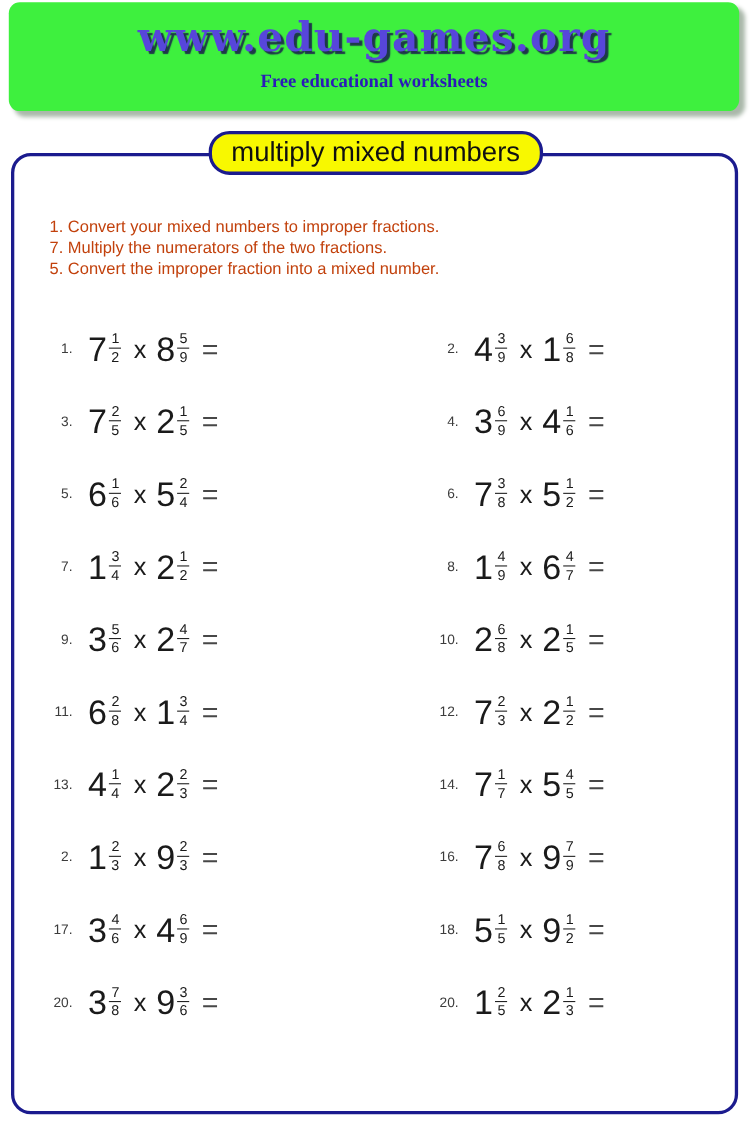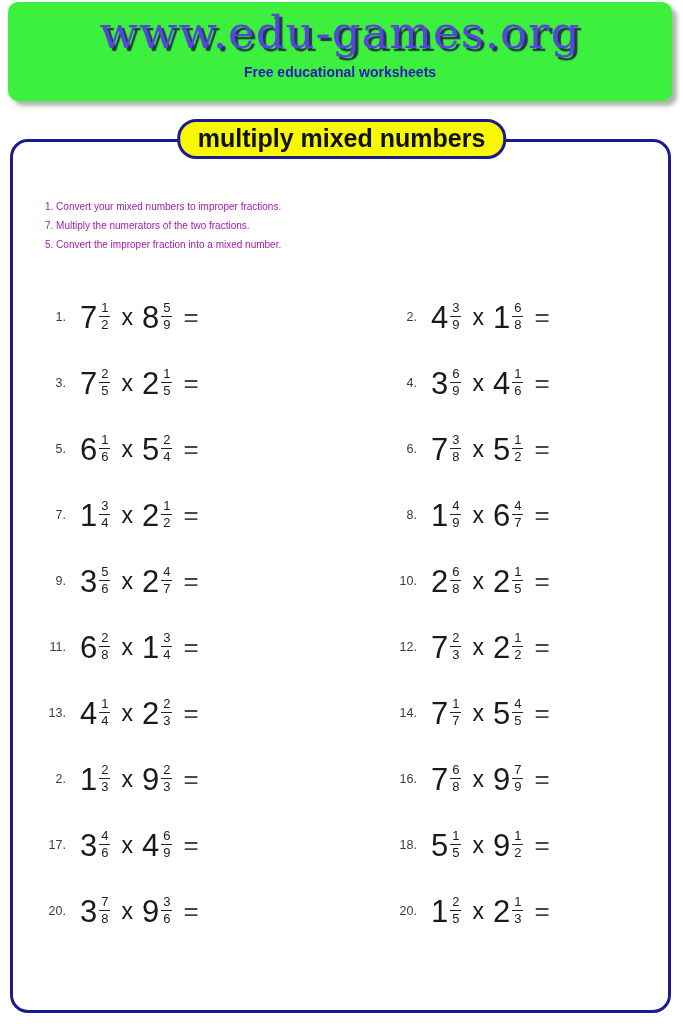--- a/index.html
+++ b/index.html
@@ -30,8 +30,8 @@
   }
   .site-title{
     font-family:"DejaVu Serif", serif;
-    font-weight:400;
-    font-size:45px;
+    font-weight:700;
+    font-size:37px;
     line-height:46px;
     color:var(--title-purple);
     text-shadow:3px 3px 1px rgba(25,25,75,0.85);

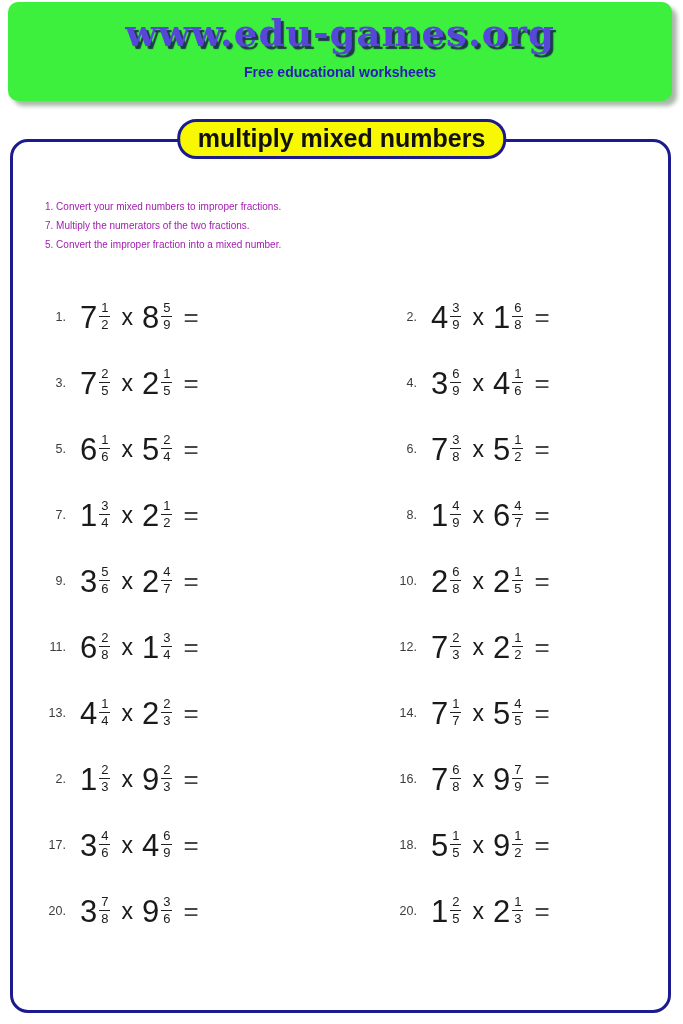--- a/index.html
+++ b/index.html
@@ -38,9 +38,9 @@
     letter-spacing:1px;
   }
   .tagline{
-    font-family:Liberation Sans, sans-serif;
+    font-family:Liberation Serif, serif;
     font-weight:700;
-    font-size:14px;
+    font-size:17px;
     margin-top:8px;
     color:var(--tagline-blue);
   }

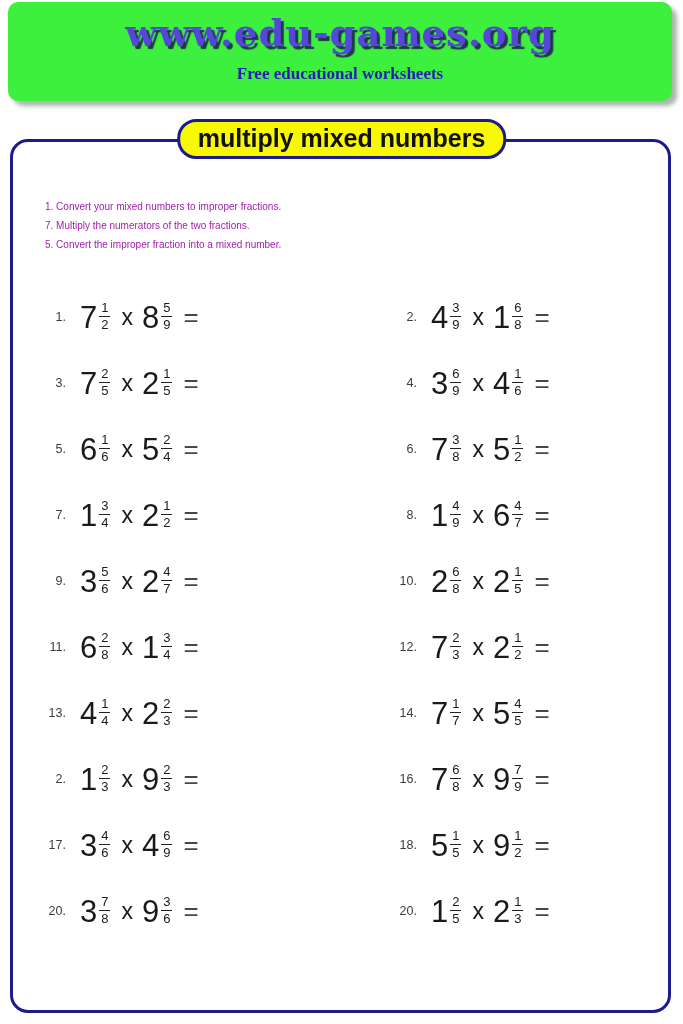--- a/index.html
+++ b/index.html
@@ -66,7 +66,7 @@
     padding:0 18px;
     font-size:25px;
     line-height:33px;
-    font-weight:700;
+    font-weight:400;
     color:#101010;
     white-space:nowrap;
     z-index:3;

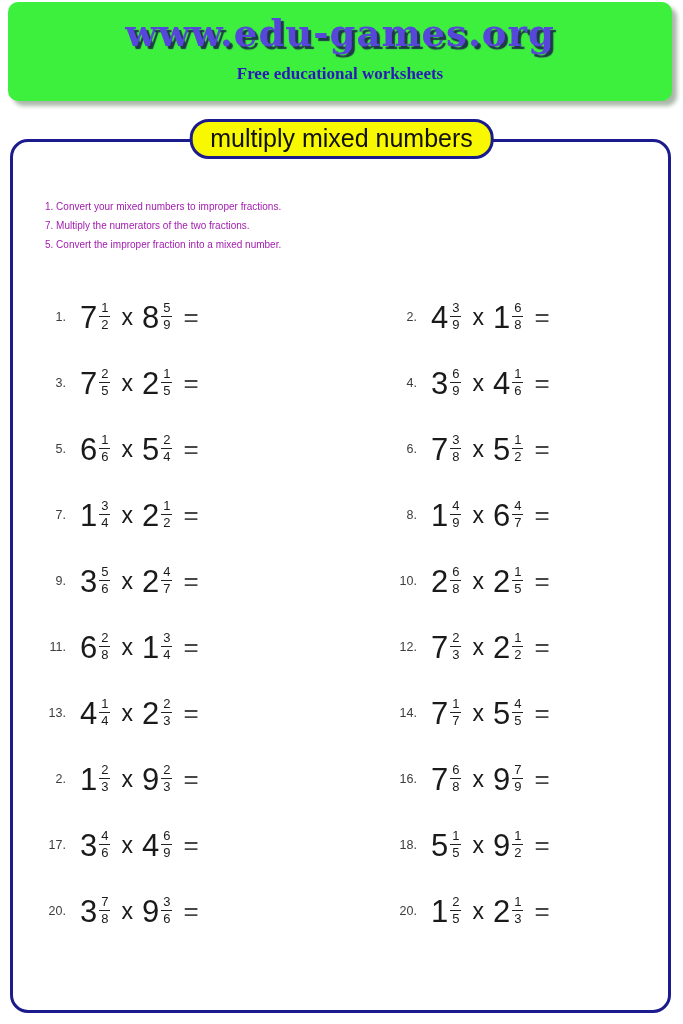--- a/index.html
+++ b/index.html
@@ -77,9 +77,9 @@
     list-style:none;
   }
   .instruction{
-    font-size:10px;
+    font-size:15px;
     line-height:19px;
-    color:#a21caf;
+    color:#c2410c;
   }
   
   .problems{

